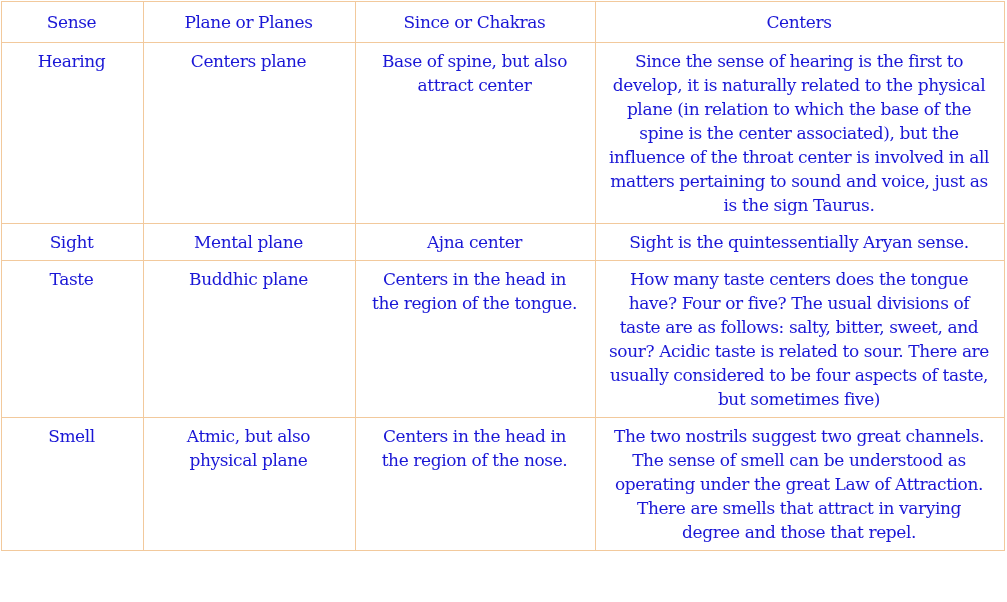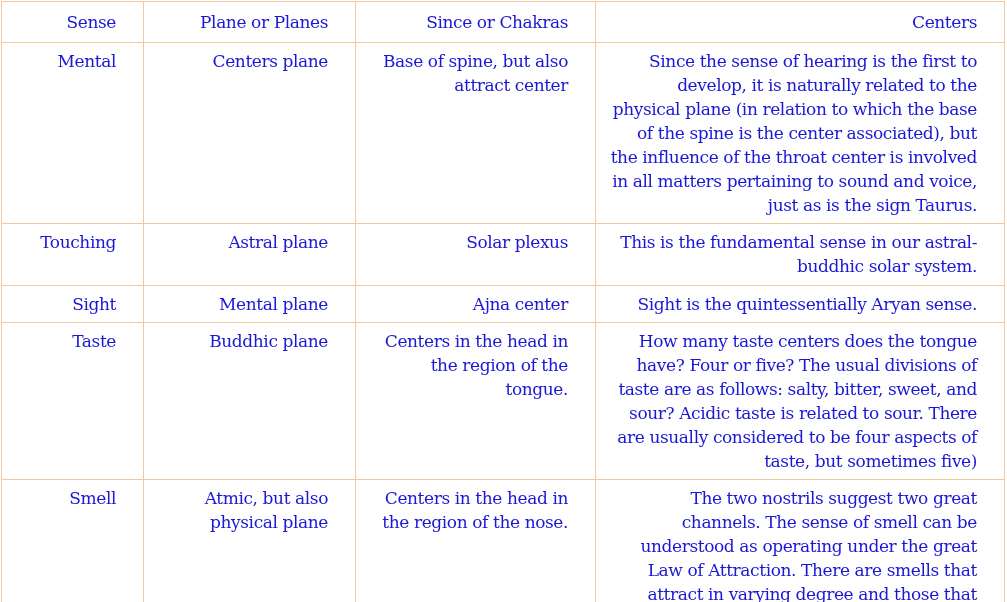--- a/index.html
+++ b/index.html
@@ -17,9 +17,9 @@
   table.senses td, table.senses th {
     border: 1px solid #f2c99c;
     vertical-align: top;
-    padding: 6px 27px 6px 12px;
+    padding: 6px 14px 6px 12px;
     font-weight: normal;
-    text-align: right;
+    text-align: center;
     letter-spacing: -0.4px;
   }
   table.senses th { height: 26px; padding-top: 8px; }

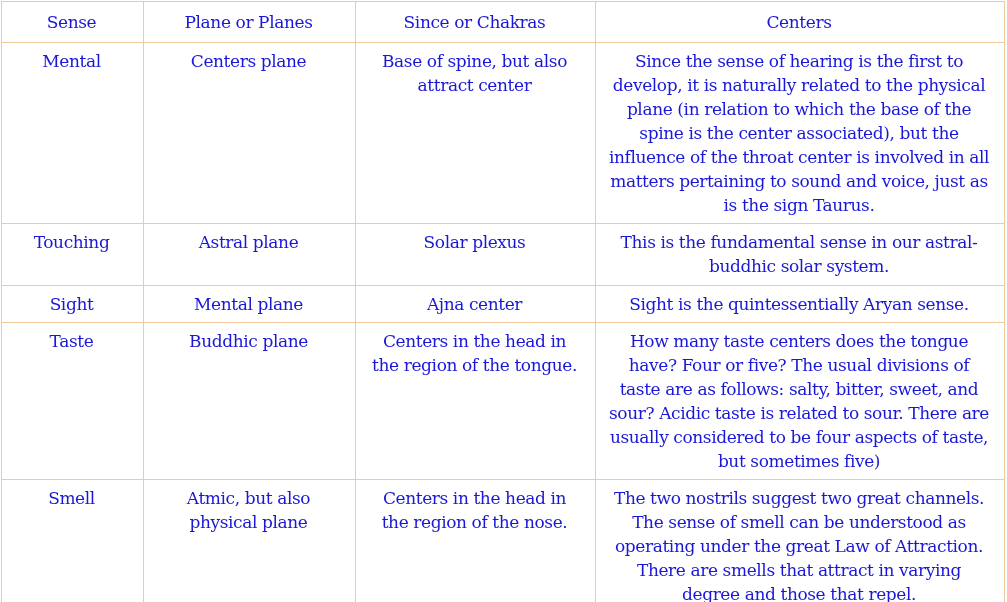--- a/index.html
+++ b/index.html
@@ -54,7 +54,7 @@
   </thead>
   <tbody>
     <tr class="r1">
-      <td>Mental</td>
+      <td>Hearing</td>
       <td class="just">Centers plane</td>
       <td class="just">Base of spine, but also attract center</td>
       <td class="just">Since the sense of hearing is the first to develop, it is naturally related to the physical plane (in relation to which the base of the spine is the center associated), but the influence of the throat center is involved in all matters pertaining to sound and voice, just as is the sign Taurus.</td>

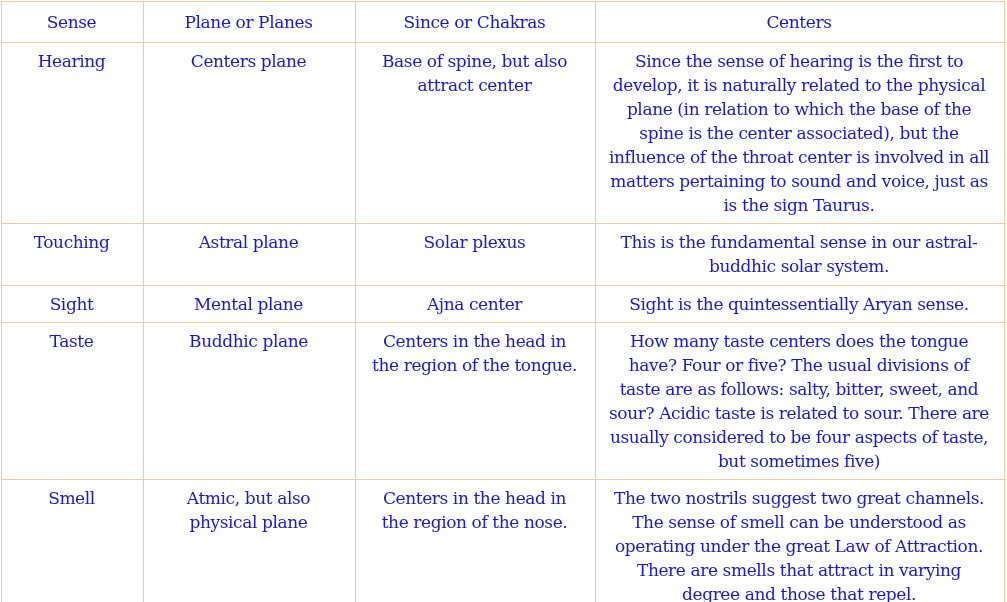--- a/index.html
+++ b/index.html
@@ -59,12 +59,6 @@
       <td class="just">Base of spine, but also attract center</td>
       <td class="just">Since the sense of hearing is the first to develop, it is naturally related to the physical plane (in relation to which the base of the spine is the center associated), but the influence of the throat center is involved in all matters pertaining to sound and voice, just as is the sign Taurus.</td>
     </tr>
-    <tr class="r2">
-      <td>Touching</td>
-      <td class="just">Astral plane</td>
-      <td class="just">Solar plexus</td>
-      <td class="just">This is the fundamental sense in our astral-buddhic solar system.</td>
-    </tr>
     <tr class="r3">
       <td>Sight</td>
       <td class="just">Mental plane</td>

